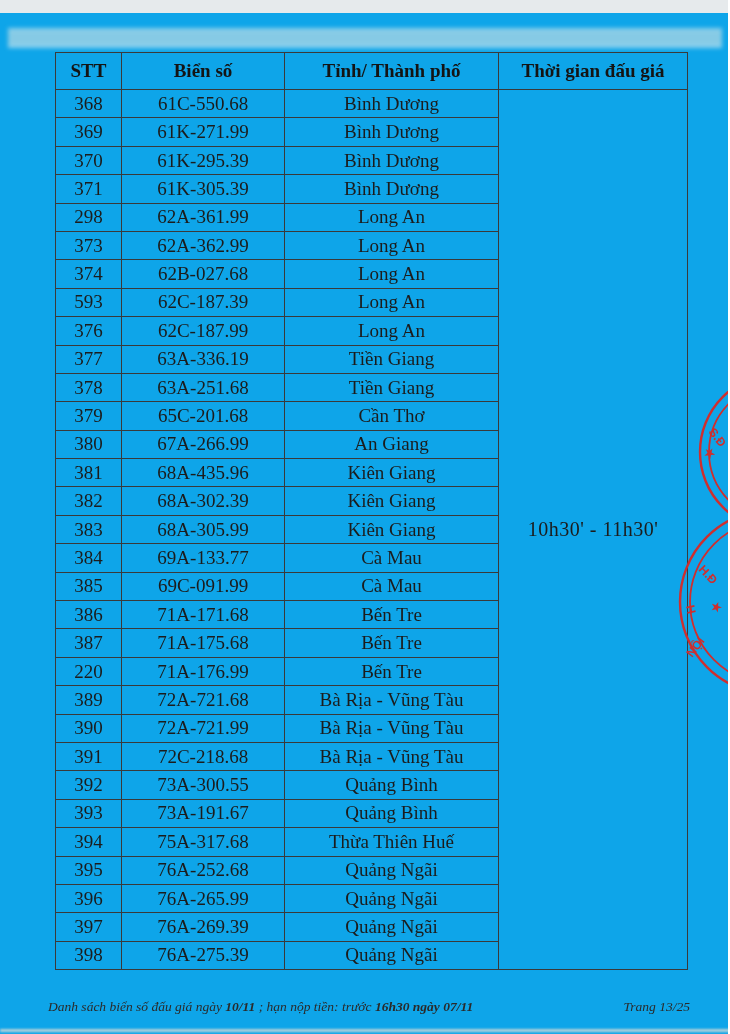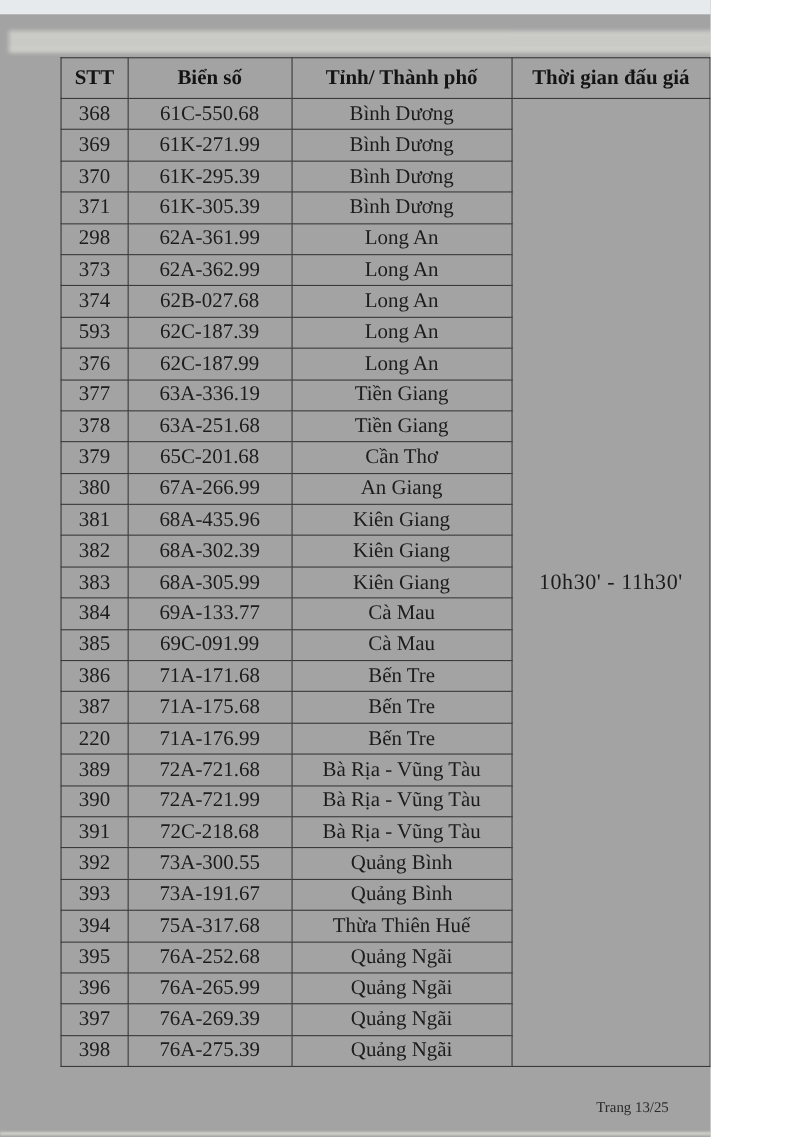--- a/index.html
+++ b/index.html
@@ -5,8 +5,8 @@
   html,body{margin:0;padding:0;}
   .page{
     position:relative;
-    width:646px;height:1034px;
-    background:#a3a3a3;
+    width:728px;height:1034px;
+    background:#0ea5e9;
     overflow:hidden;
     font-family:"Liberation Serif", serif;
     color:#1c1c1c;

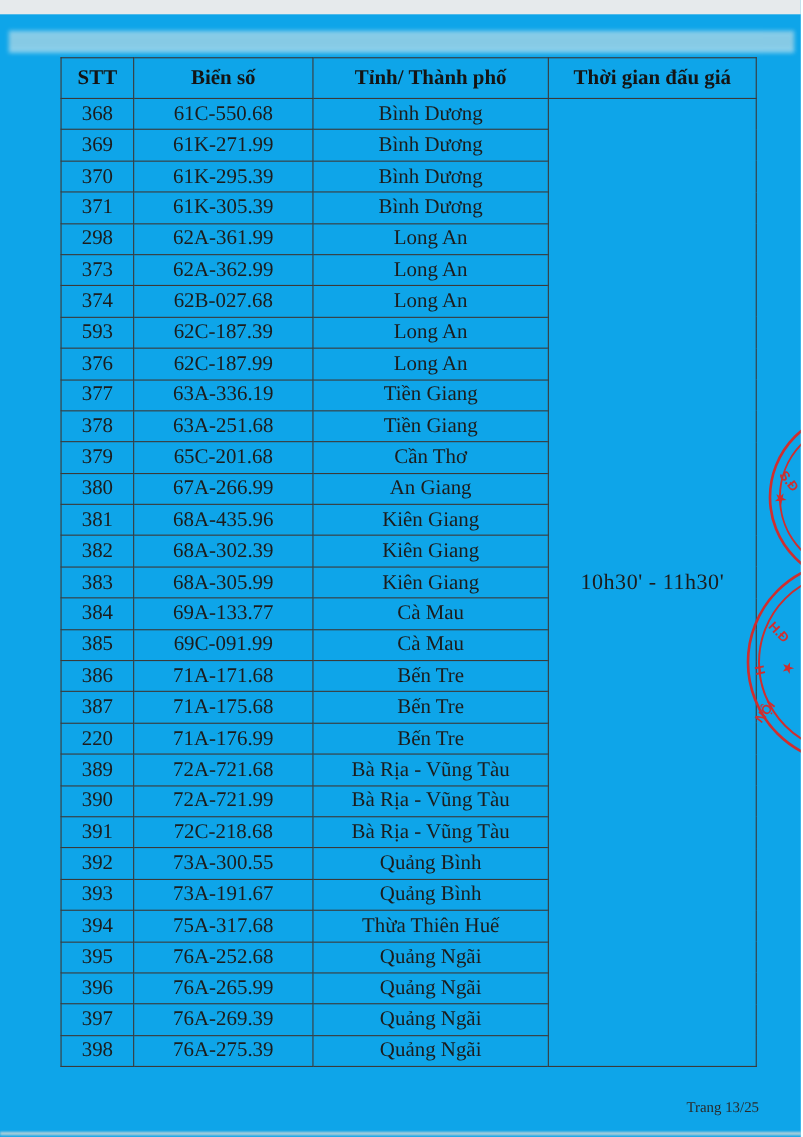--- a/index.html
+++ b/index.html
@@ -269,6 +269,7 @@
     <text x="82" y="278" font-size="12" transform="rotate(-52 82 278)">NỘI</text>
   </svg>
 
+  <div class="footer-note"><span>Danh sách biển số đấu giá ngày </span><b>10/11</b><span> ; hạn nộp tiền: trước </span><b>16h30 ngày 07/11</b></div>
 
   <div class="page-number">Trang 13/25</div>
 

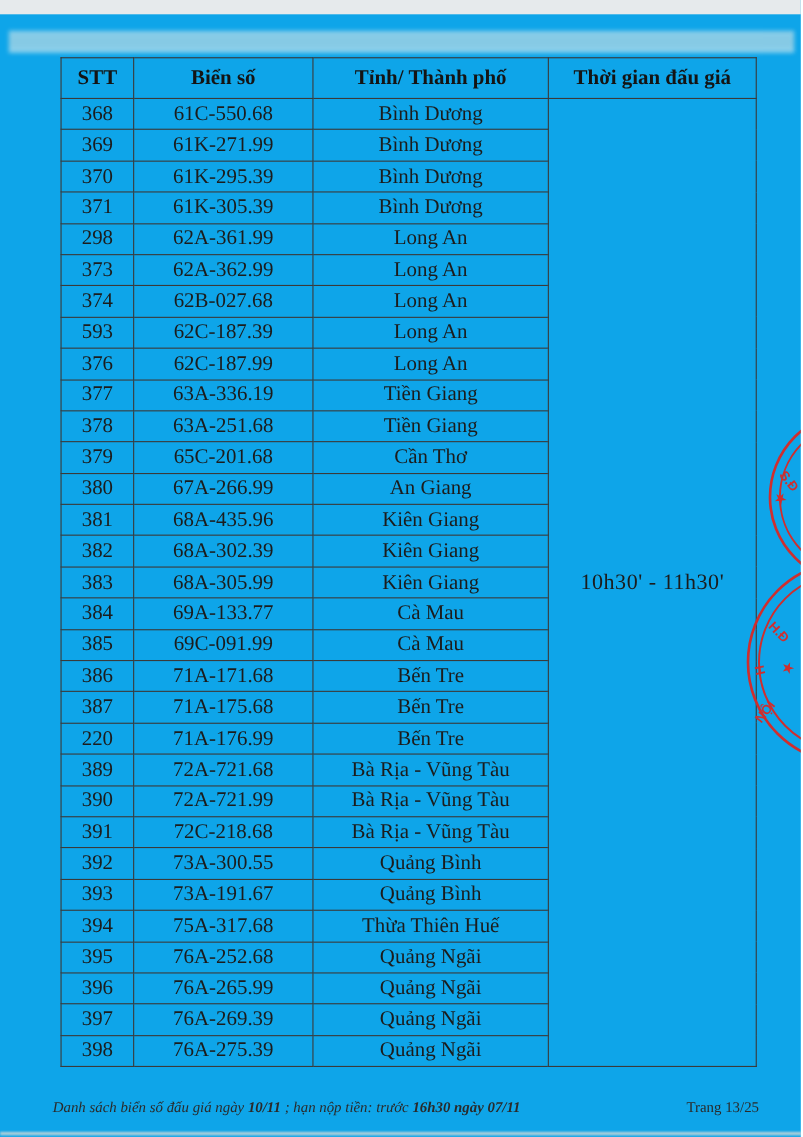--- a/index.html
+++ b/index.html
@@ -54,7 +54,7 @@
   .footer-note b{font-weight:bold;}
   .page-number{
     position:absolute;right:38px;top:999px;
-    font-size:13.5px;color:#2a2a2a;
+    font-size:13.5px;color:#2a2a2a;font-style:italic;
   }
   .stamp-svg{
     position:absolute;left:610px;top:380px;

